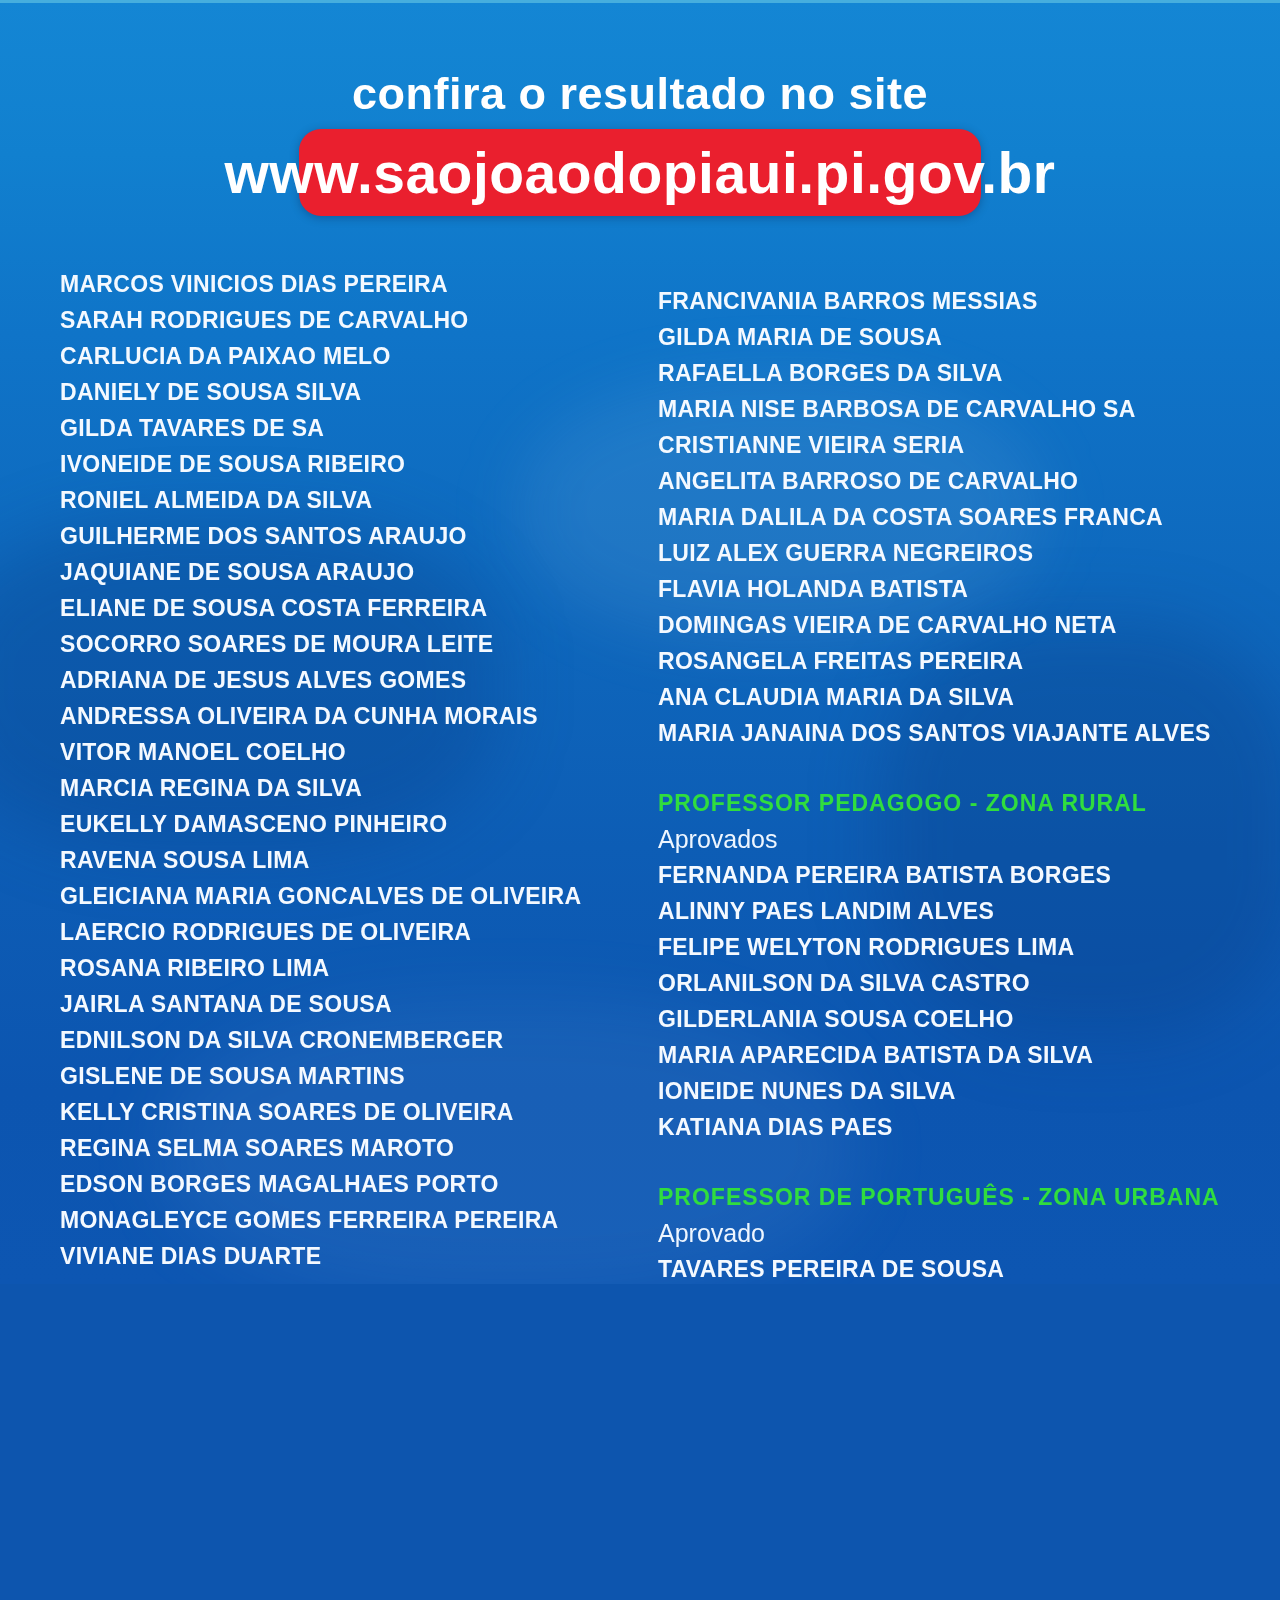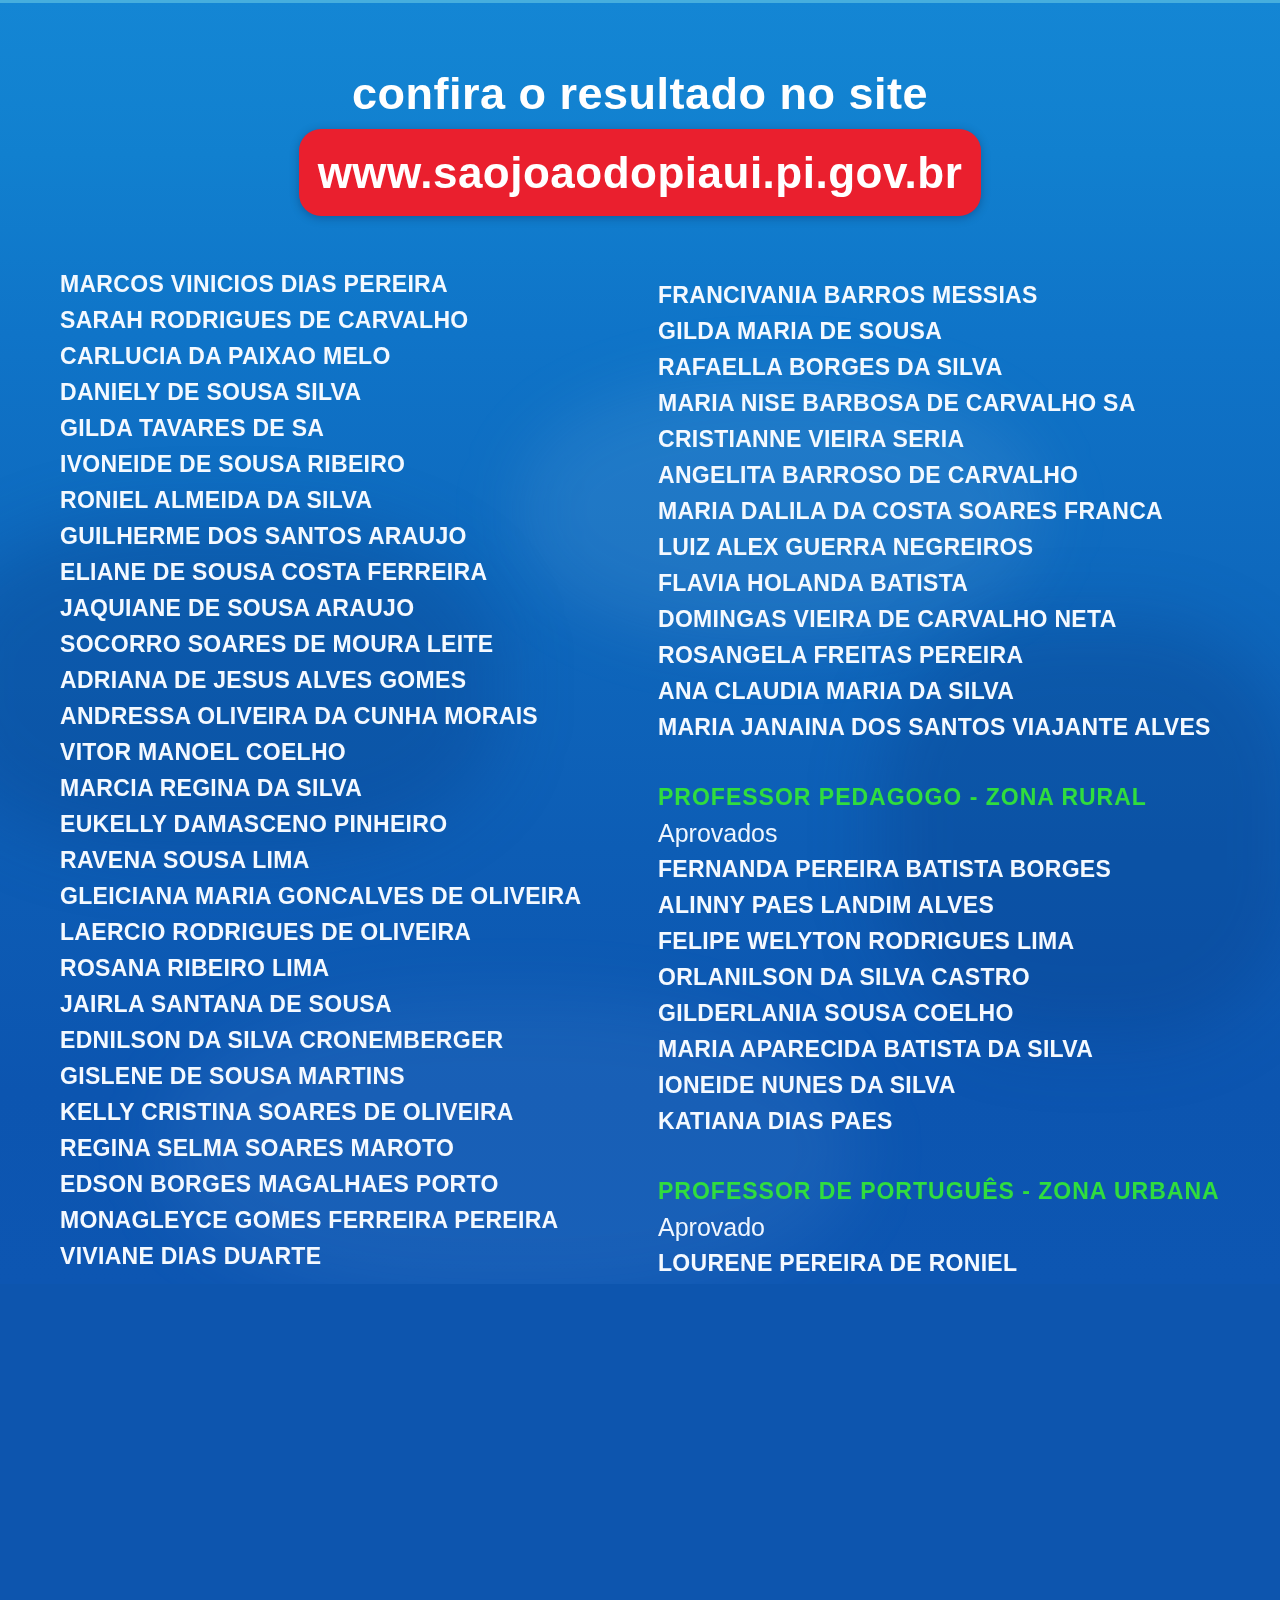--- a/index.html
+++ b/index.html
@@ -31,7 +31,7 @@
     display:flex;align-items:center;justify-content:center;
     box-shadow:0 2px 10px rgba(0,0,30,.25);cursor:pointer;
   }
-  .site-btn span{color:#fff;font-size:44px;font-weight:bold;letter-spacing:.5px;}
+  .site-btn span{color:#fff;font-size:57px;font-weight:bold;letter-spacing:.5px;}
 
   ul.name-list{list-style:none;margin:0;padding:0;}
   ul.name-list li{

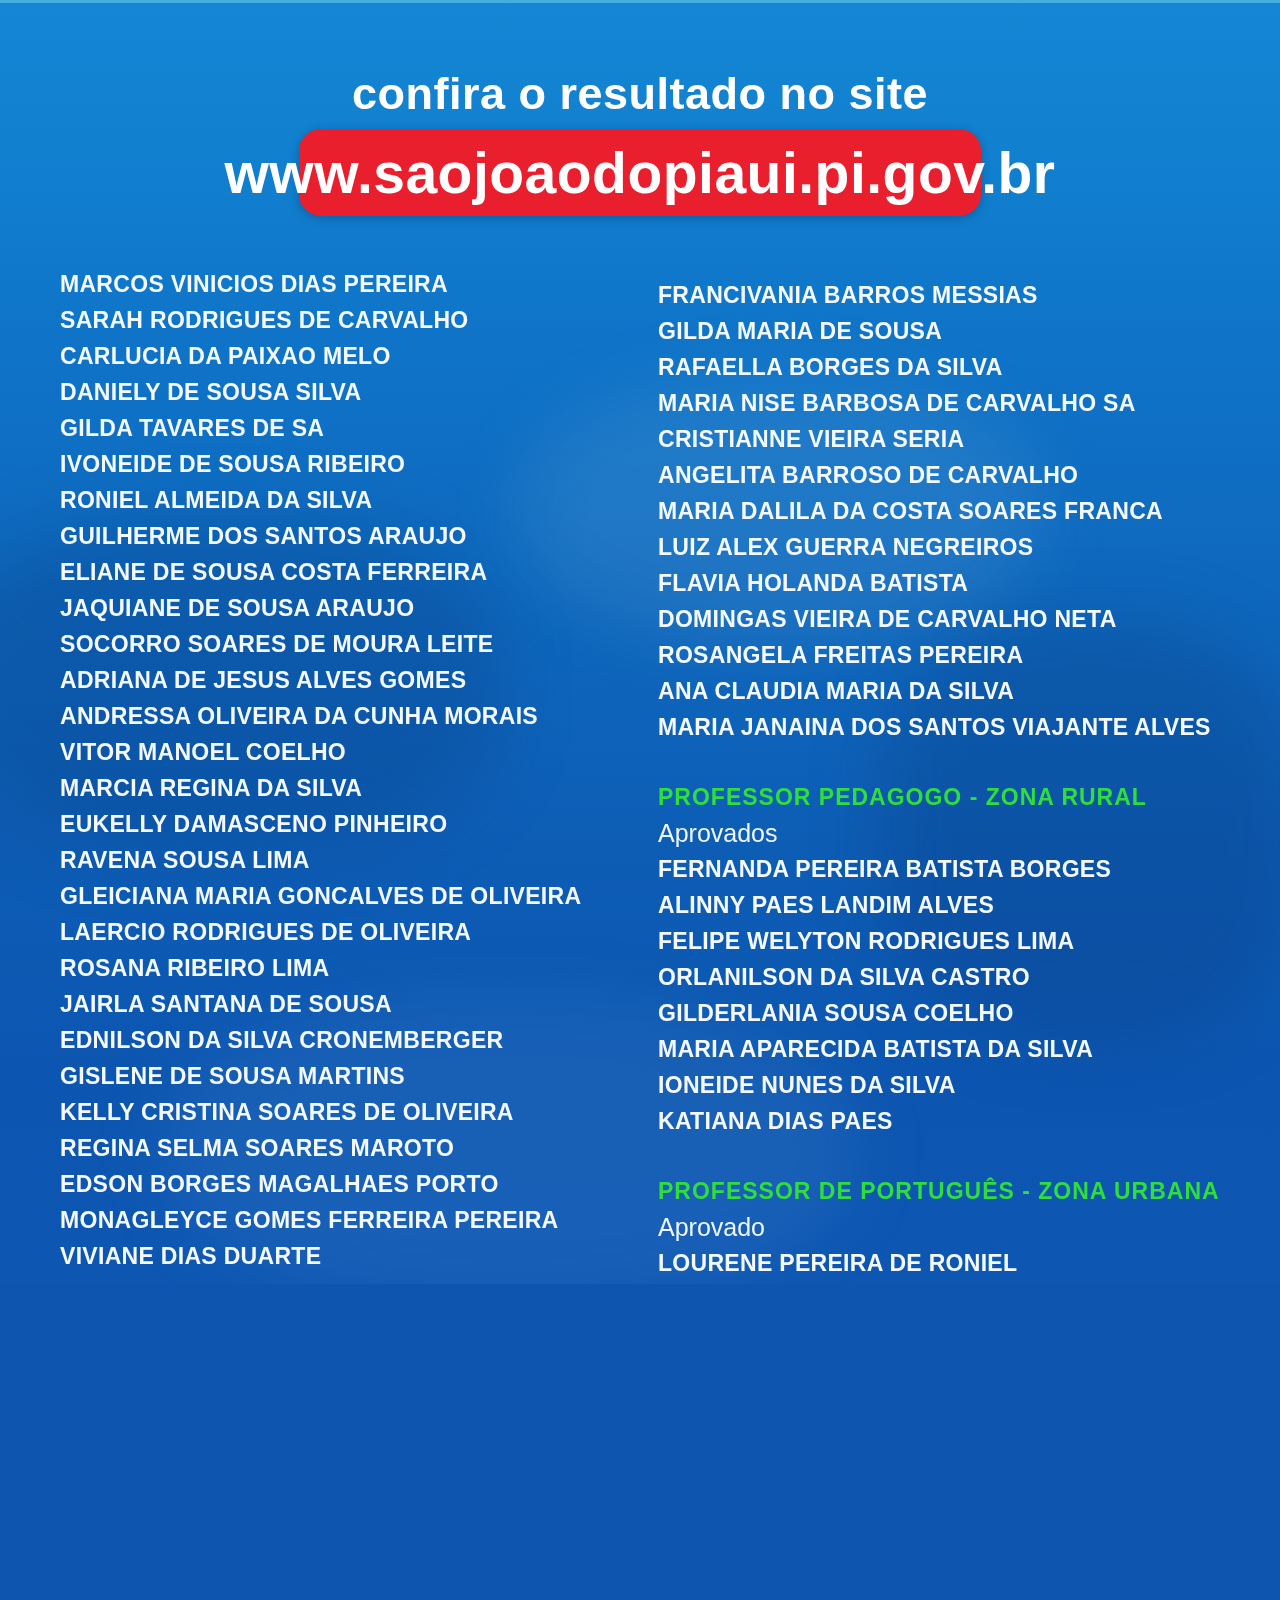--- a/index.html
+++ b/index.html
@@ -39,7 +39,7 @@
     color:#f4f9ff;font-size:23px;font-weight:bold;letter-spacing:.3px;
   }
   .col-left{position:absolute;left:60px;top:266px;}
-  .col-right{position:absolute;left:658px;top:277px;}
+  .col-right{position:absolute;left:658px;top:283px;}
 
   .section{margin-top:34px;}
   .section-heading{

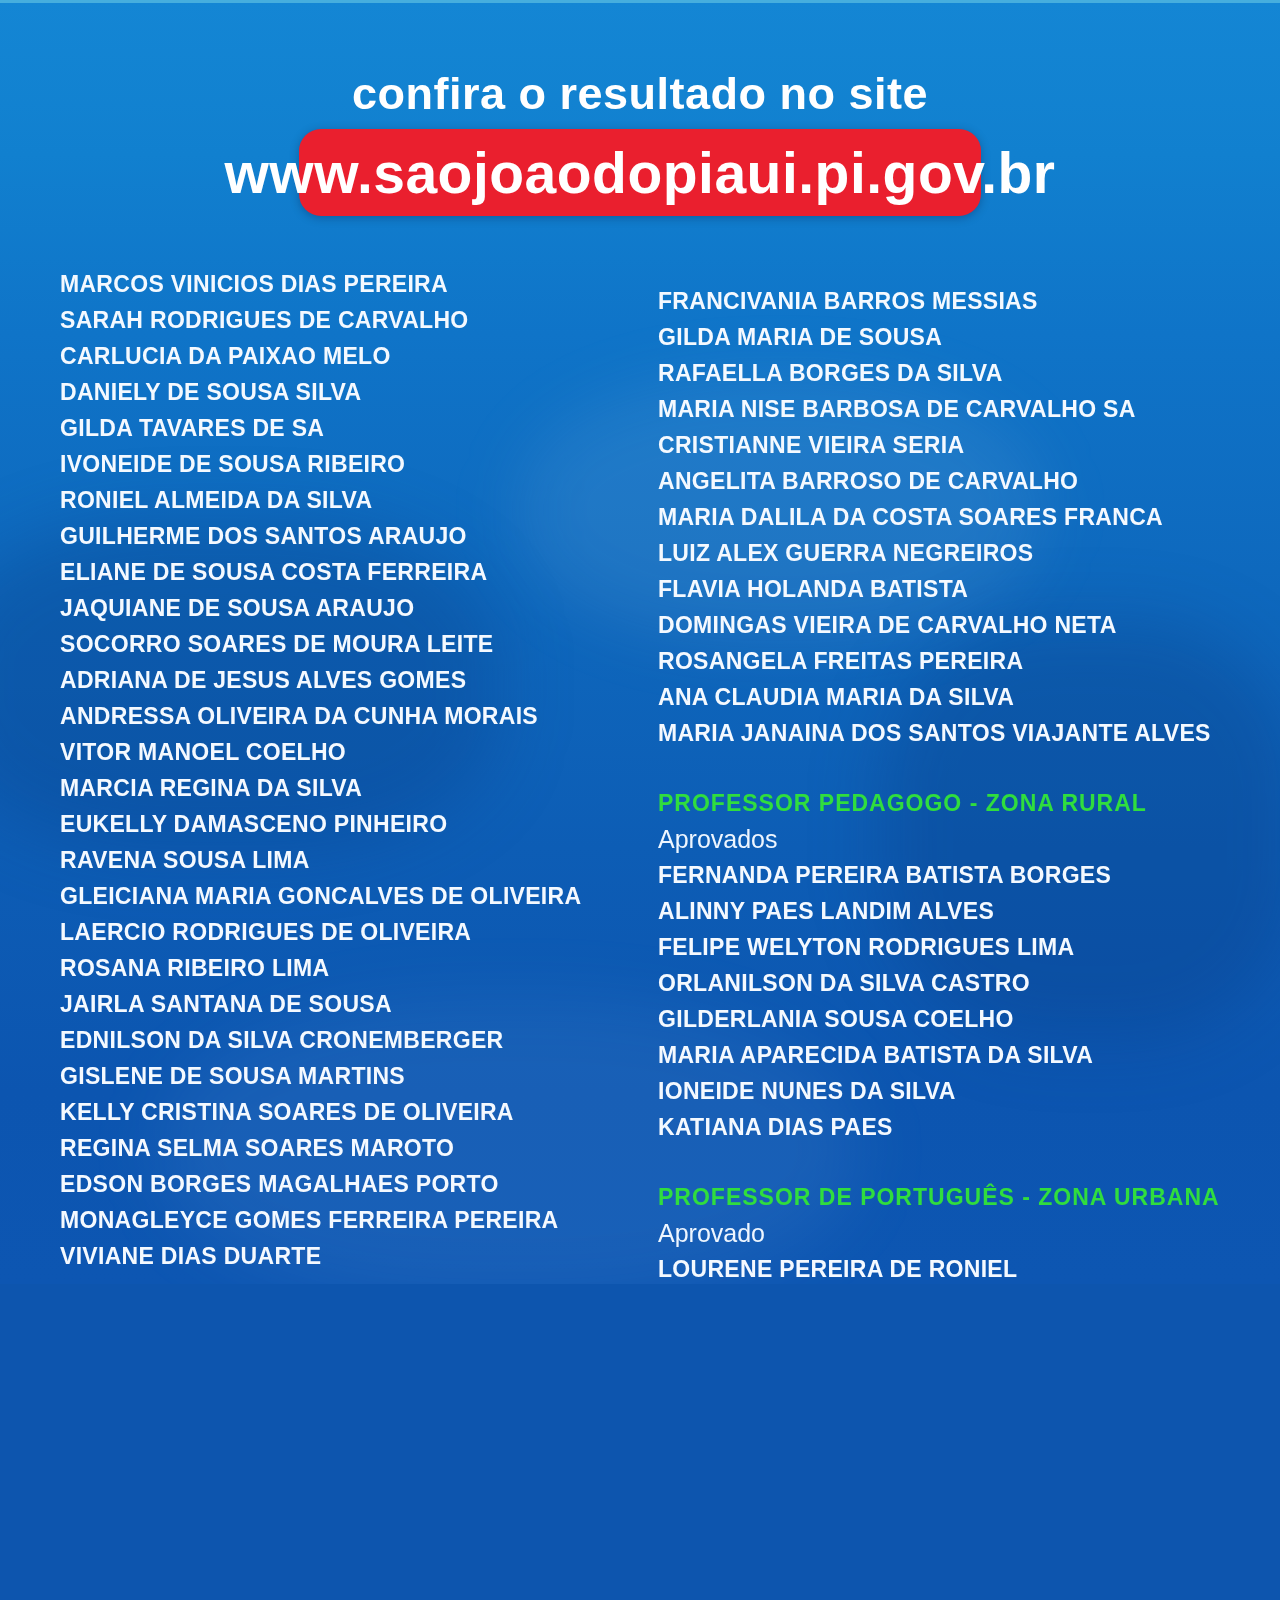--- a/index.html
+++ b/index.html
@@ -95,9 +95,9 @@
 
       <li>GUILHERME DOS SANTOS ARAUJO</li>
 
+      <li>JAQUIANE DE SOUSA ARAUJO</li>
+
       <li>ELIANE DE SOUSA COSTA FERREIRA</li>
-
-      <li>JAQUIANE DE SOUSA ARAUJO</li>
 
       <li>SOCORRO SOARES DE MOURA LEITE</li>
 

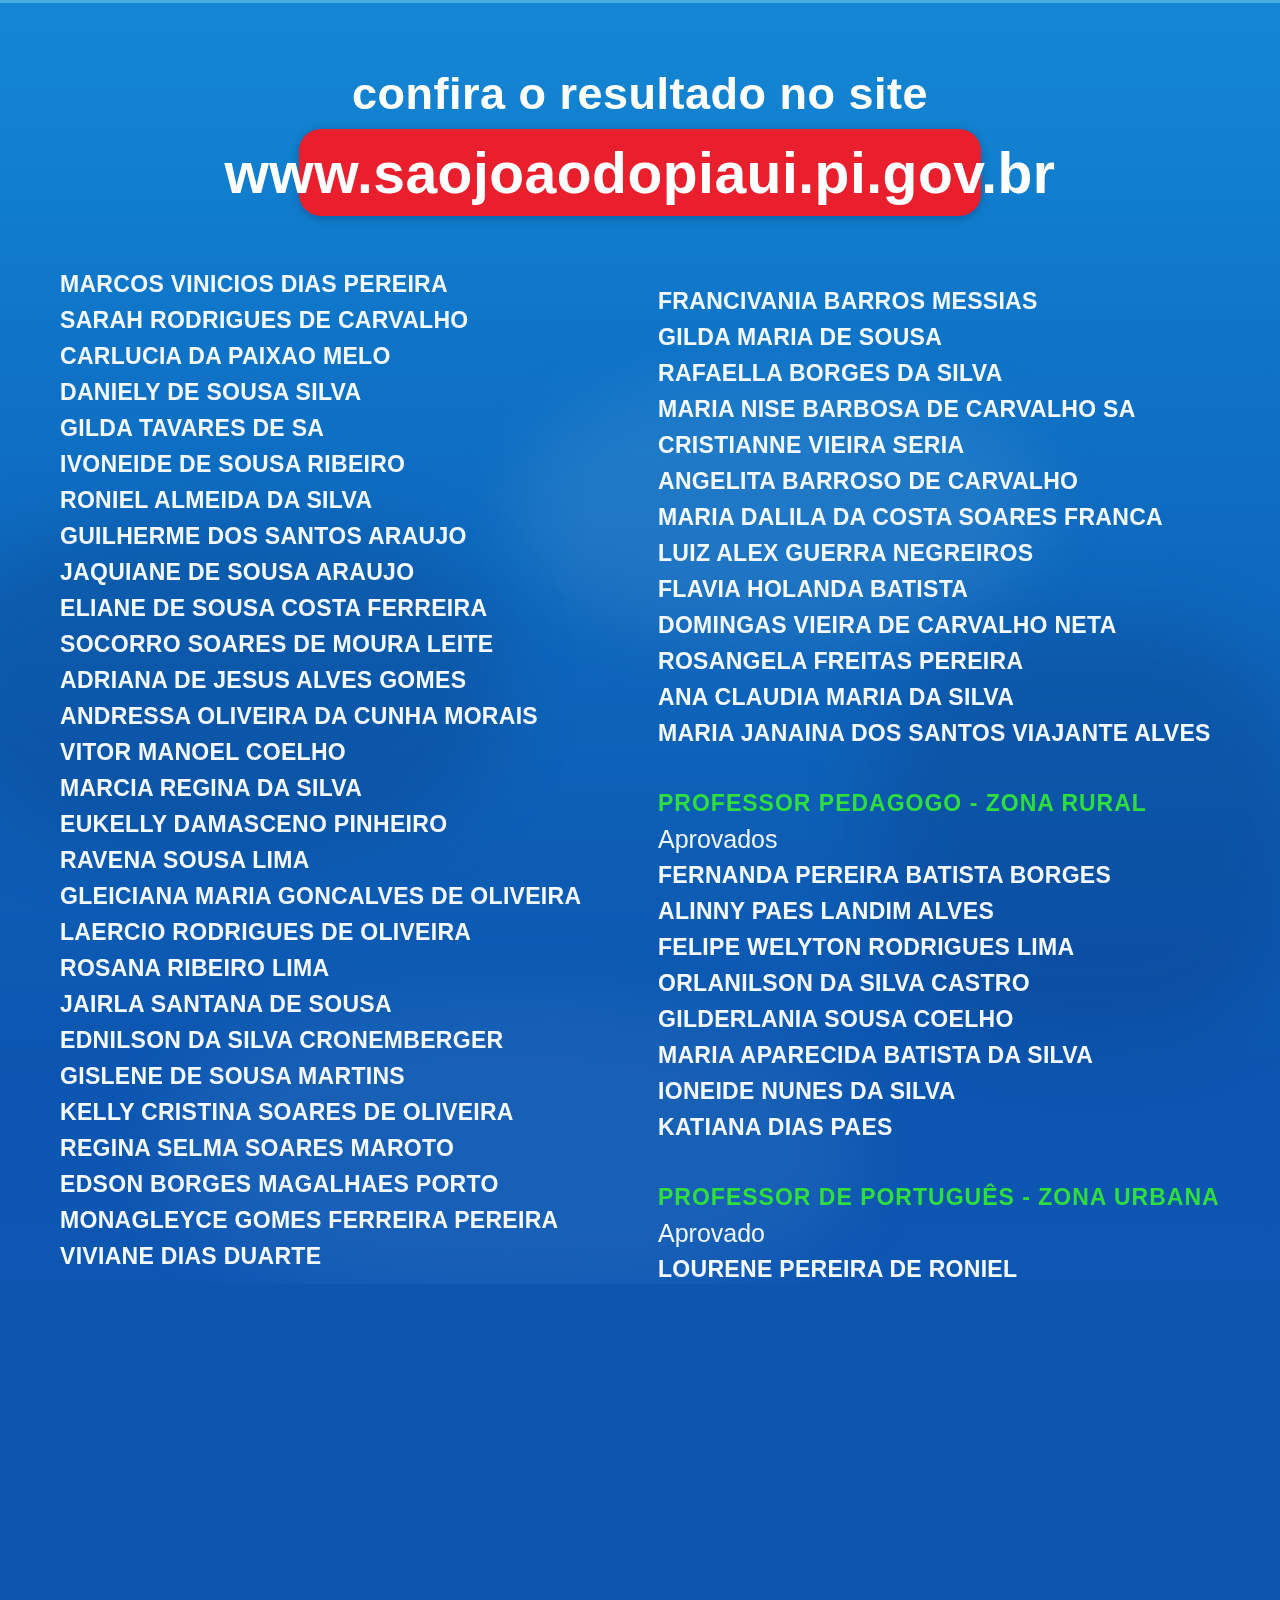--- a/index.html
+++ b/index.html
@@ -194,7 +194,7 @@
       <div class="status-label">Aprovado</div>
       <ul class="name-list">
 
-          <li>LOURENE PEREIRA DE RONIEL</li>
+          <li>TAVARES PEREIRA DE SOUSA</li>
         </ul>
     </div>
   </div>

